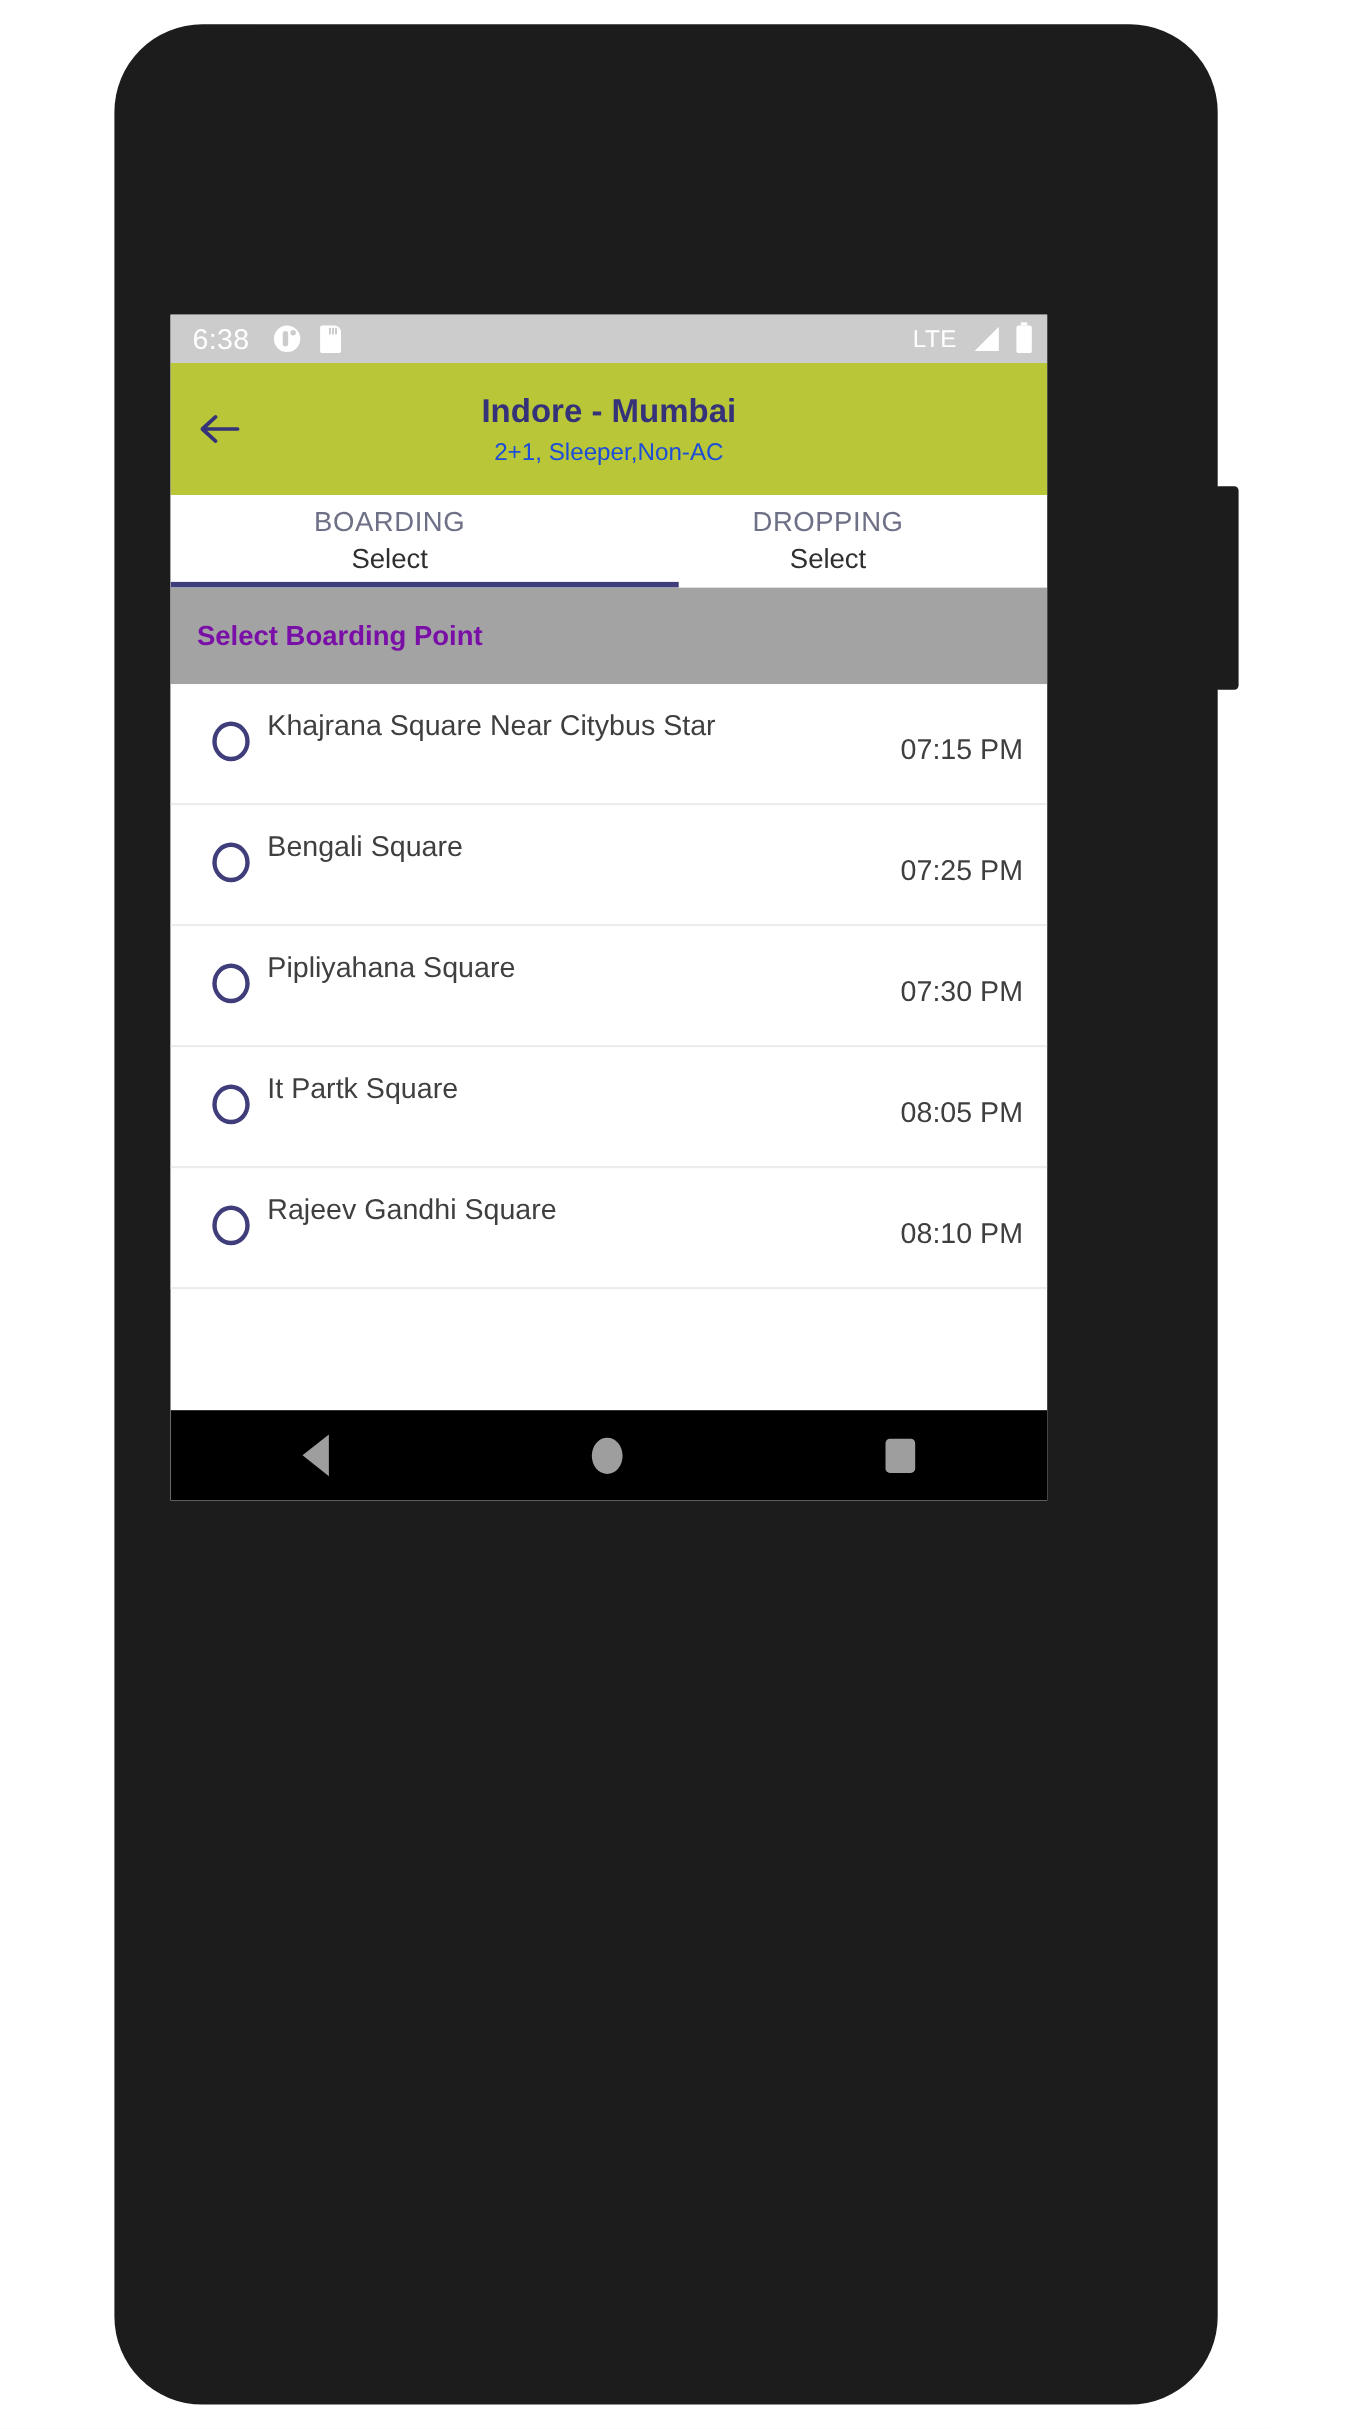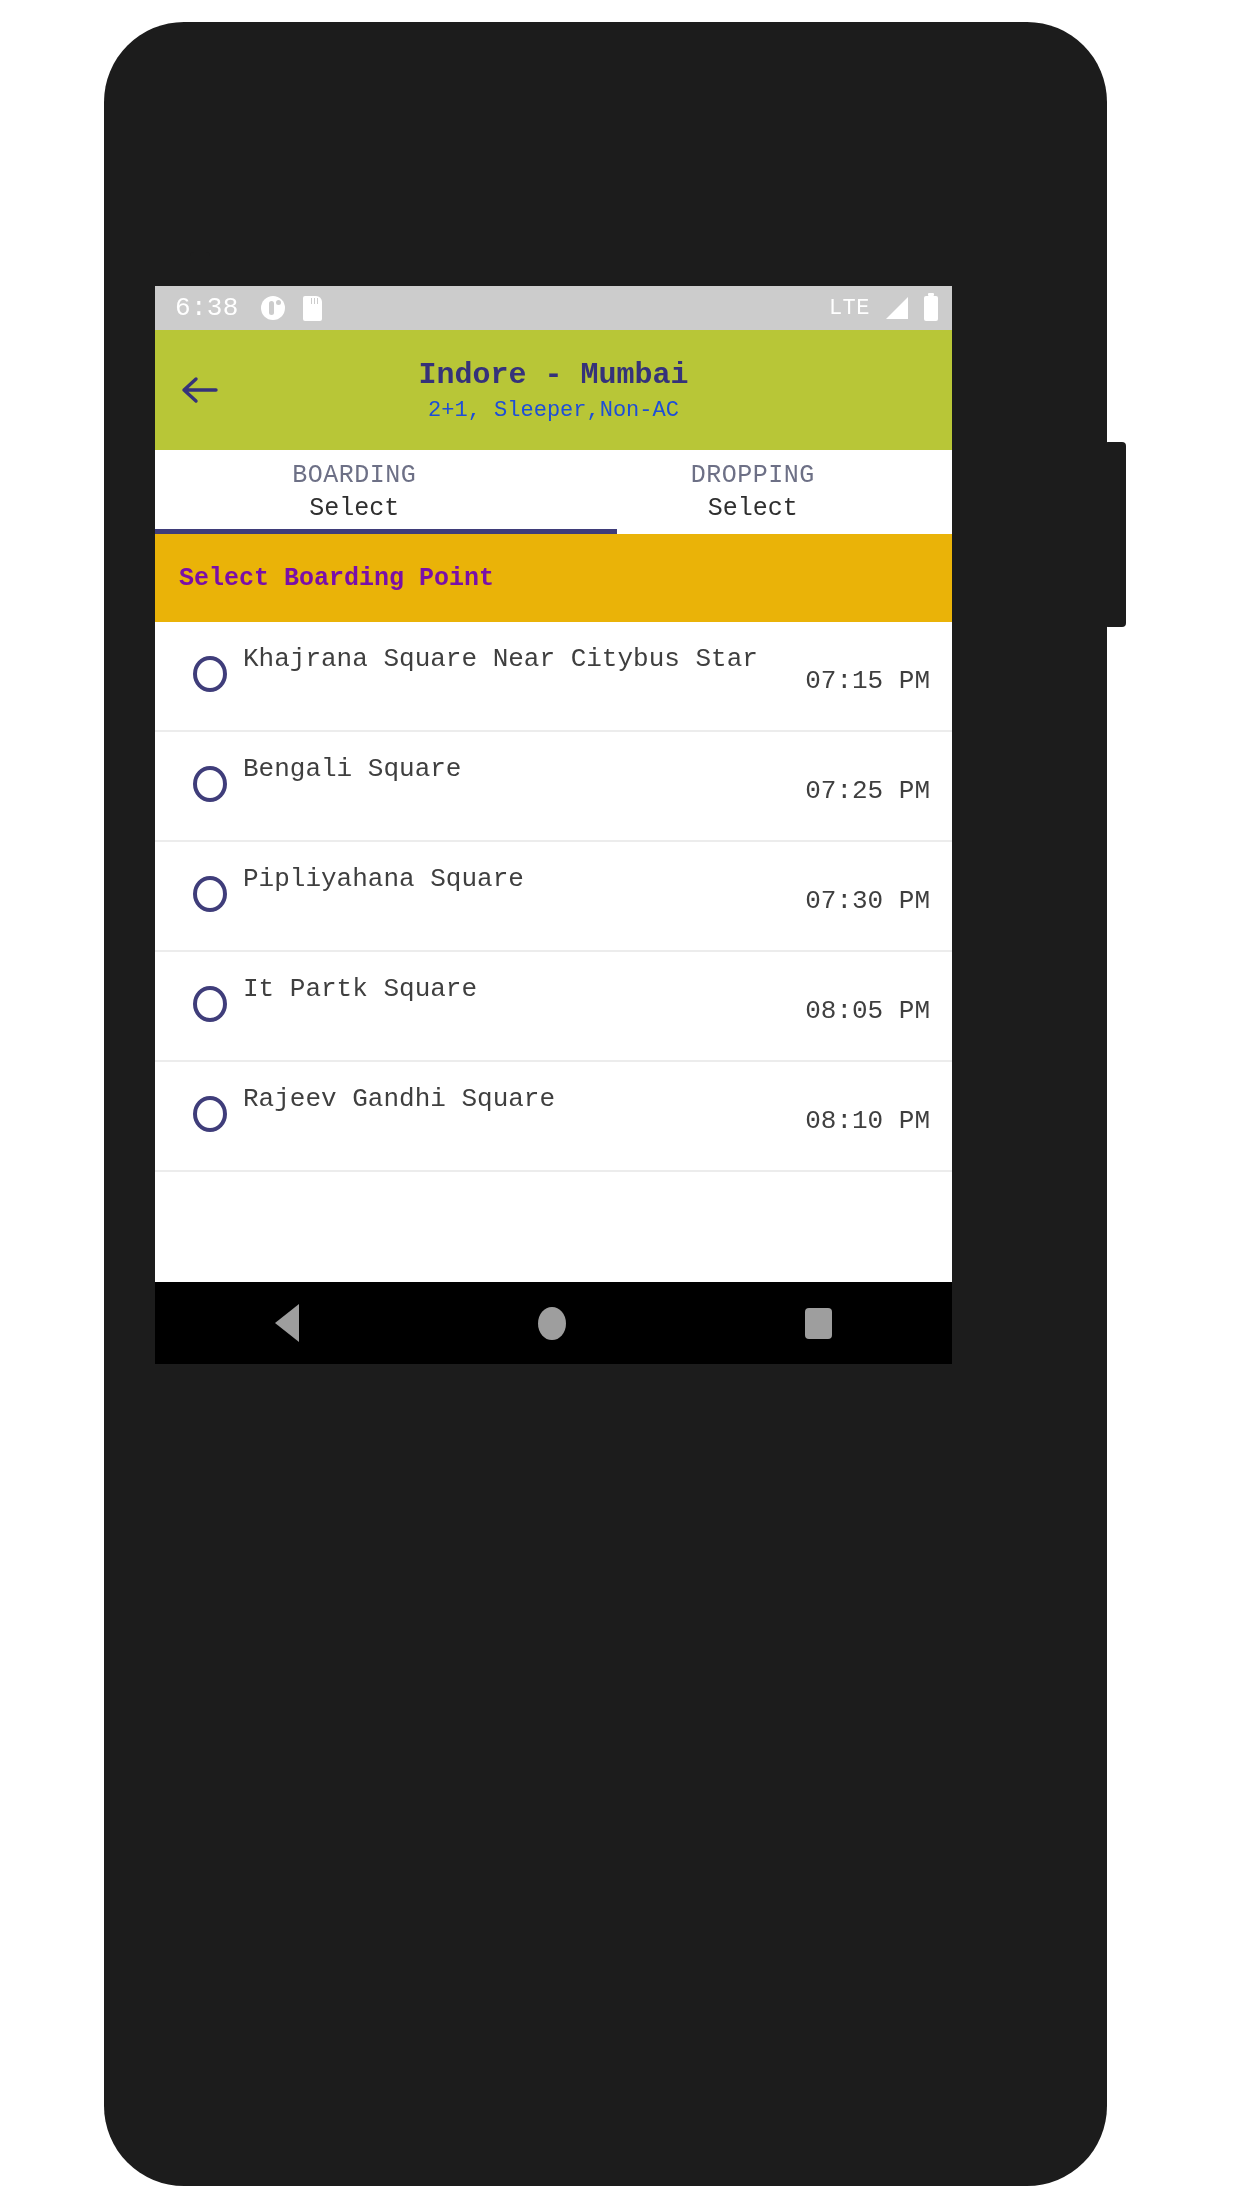--- a/index.html
+++ b/index.html
@@ -50,7 +50,6 @@
     height: 1078px;
     background: #ffffff;
     overflow: hidden;
-    font-family: Liberation Mono, monospace;
   }
 
   

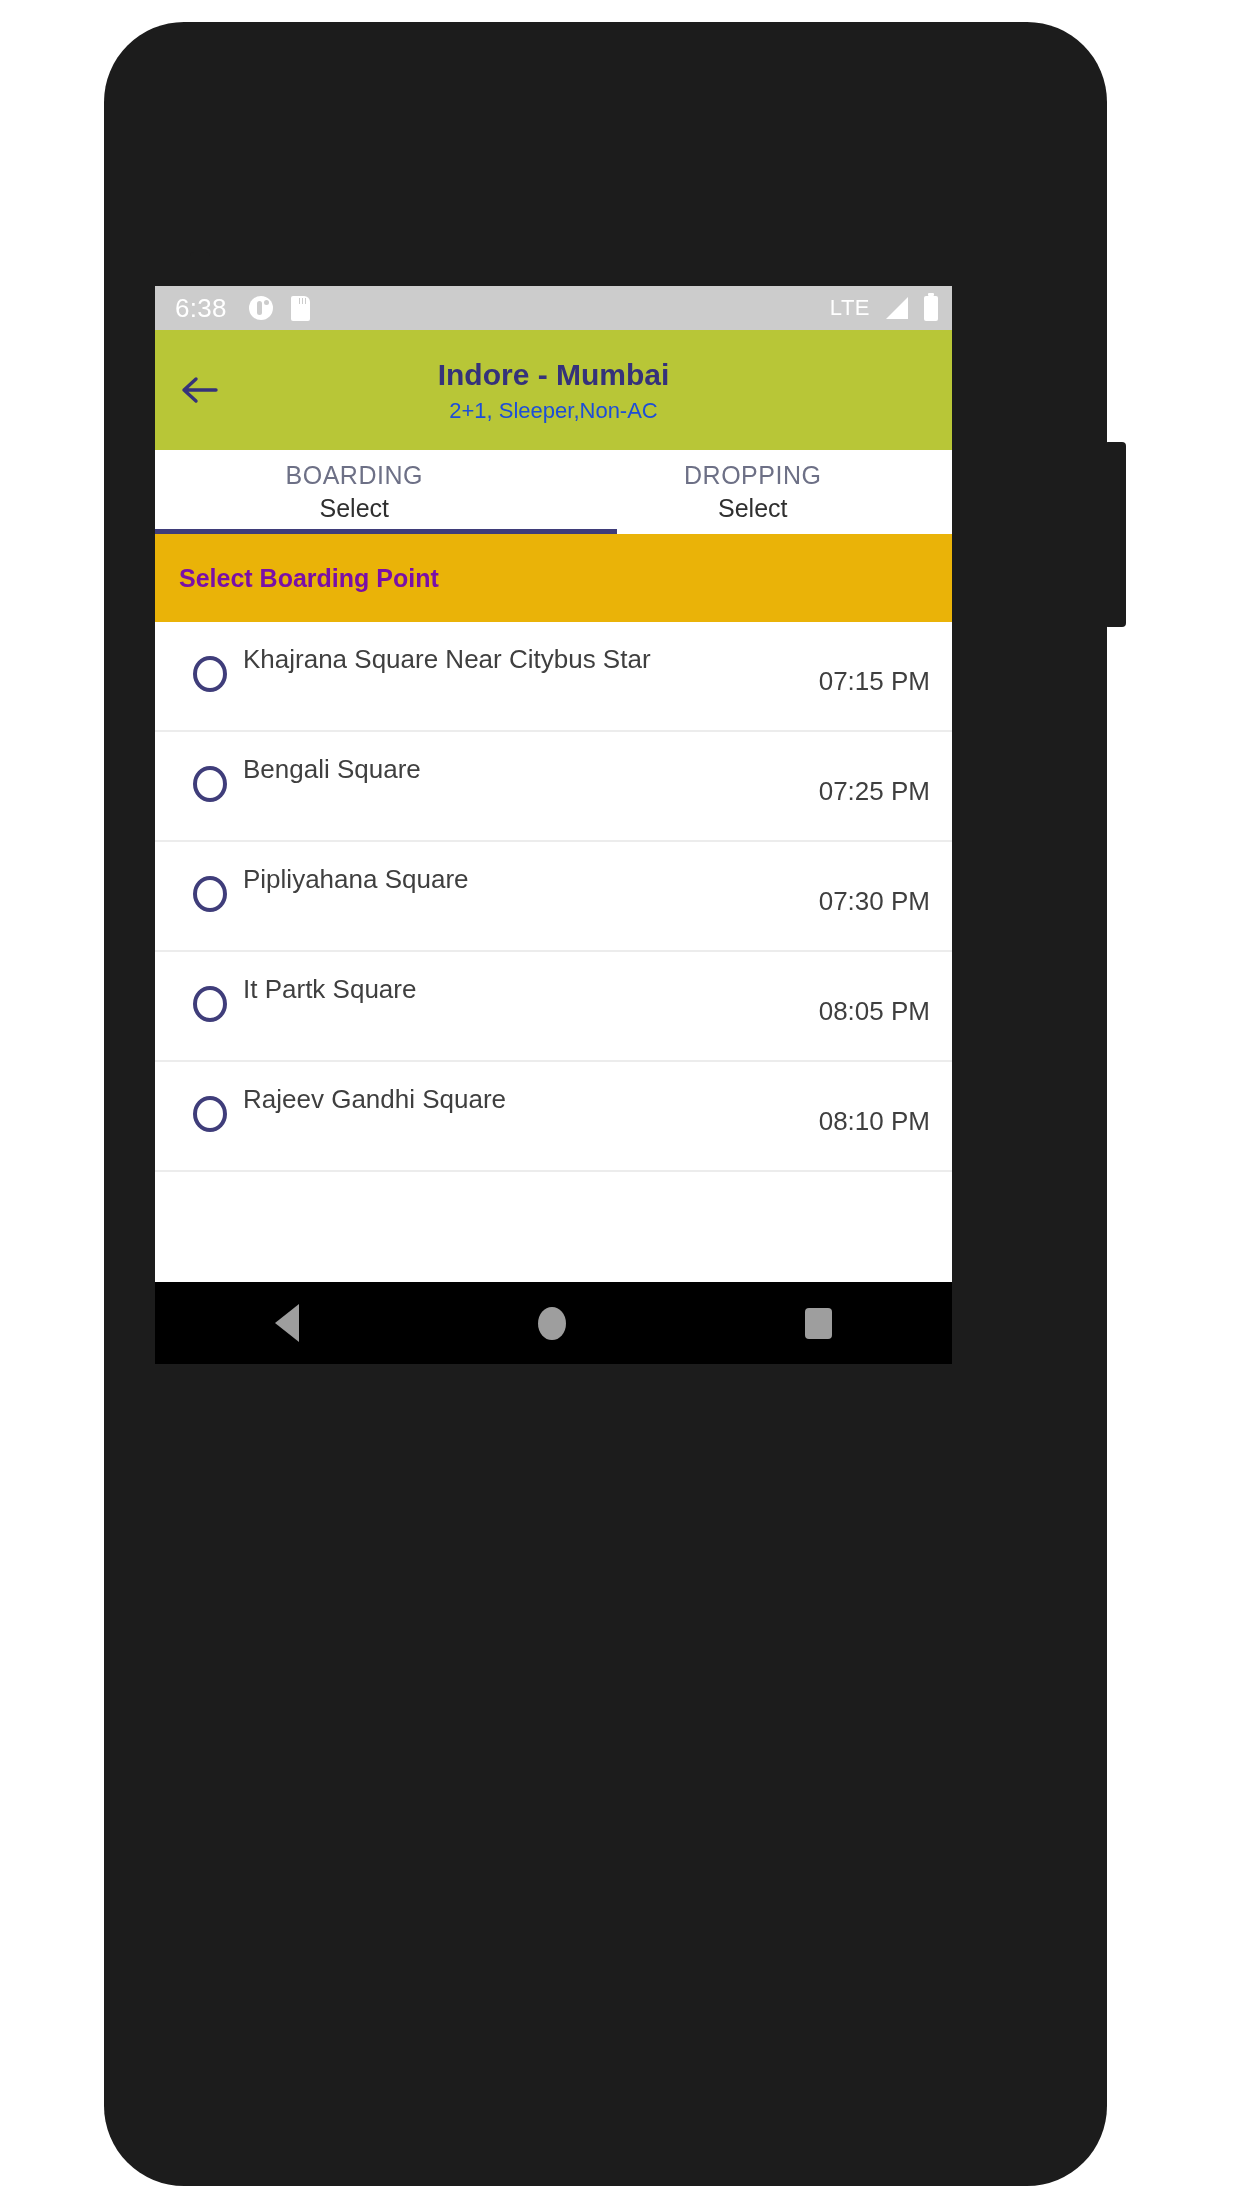--- a/index.html
+++ b/index.html
@@ -223,7 +223,7 @@
 
   
   .section-head {
-    background: #eab308;
+    background: #a3a3a3;
     height: 88px;
     display: flex;
     align-items: center;

